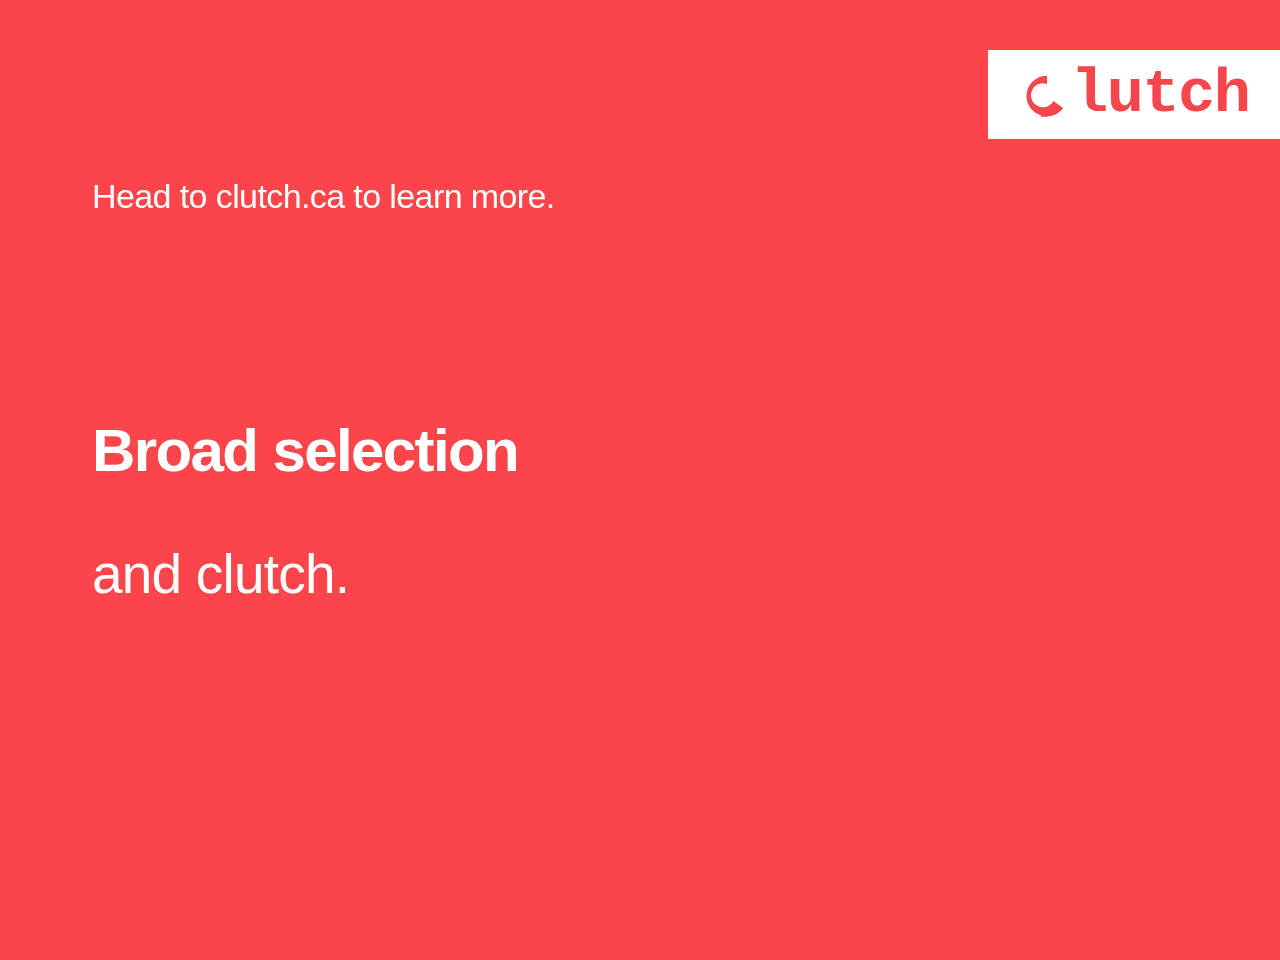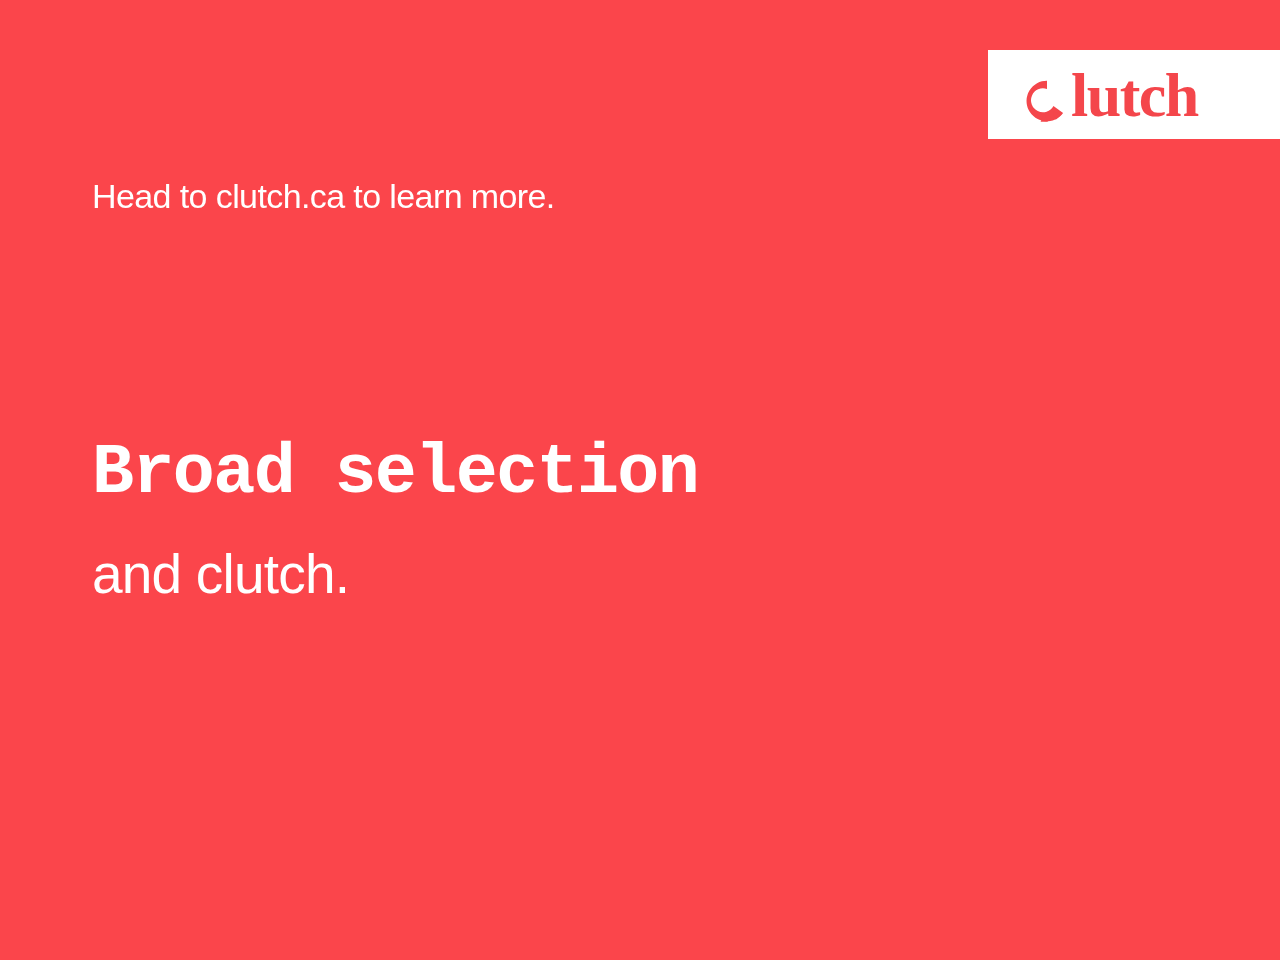--- a/index.html
+++ b/index.html
@@ -54,7 +54,7 @@
   }
 
   .logo-word {
-    font-family: Liberation Serif, serif;
+    font-family: Liberation Mono, monospace;
     font-size: 62px;
     font-weight: bold;
     letter-spacing: -1.5px;

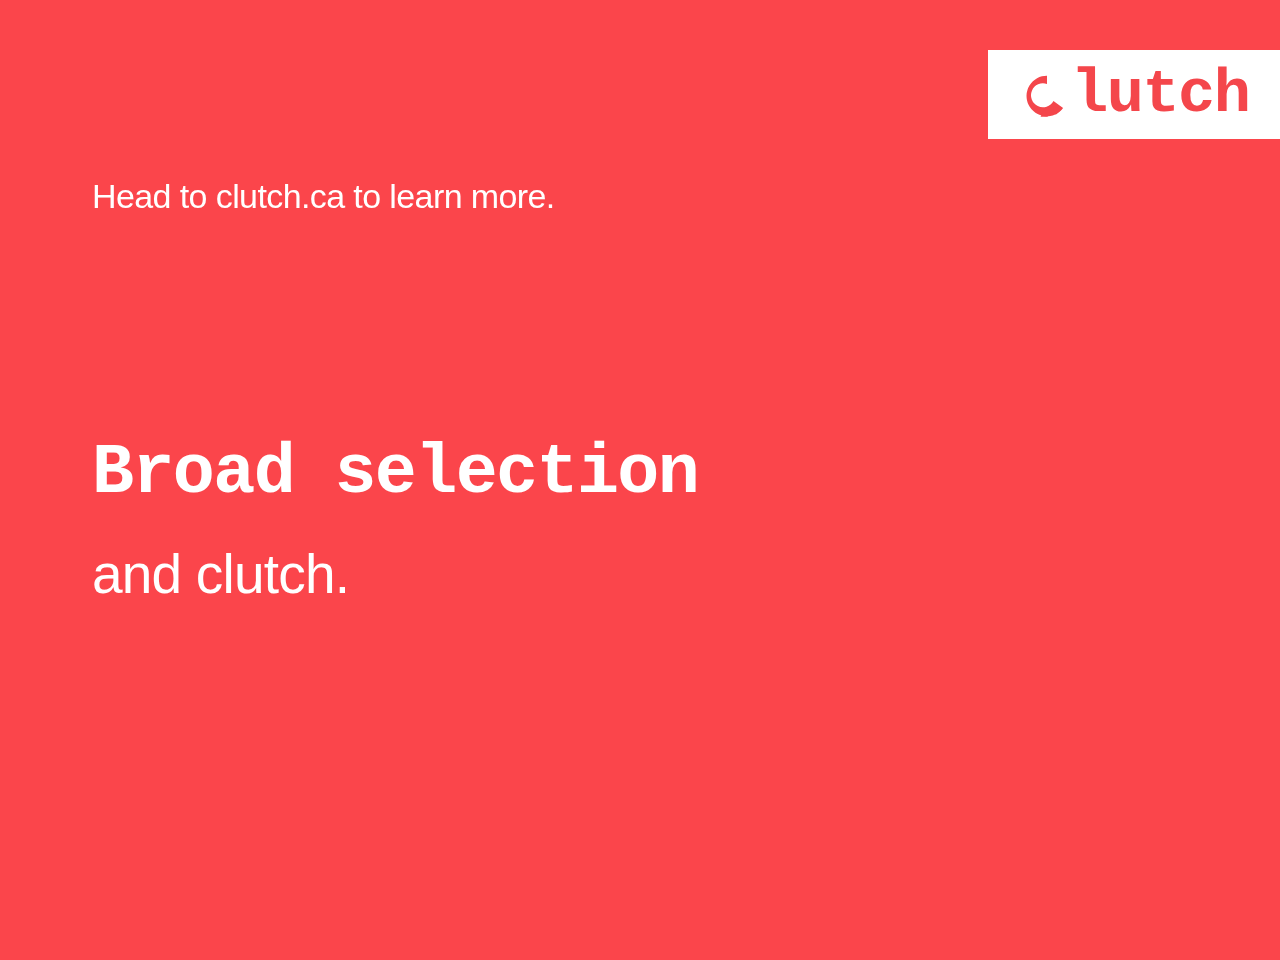--- a/index.html
+++ b/index.html
@@ -79,14 +79,13 @@
   .headline {
     position: absolute;
     left: 92px;
-    top: 437px;
-    font-size: 70px;
+    top: 419px;
+    font-size: 60px;
     font-weight: bold;
     color: #ffffff;
     letter-spacing: -1.6px;
     line-height: 1.05;
     white-space: nowrap;
-    font-family: Liberation Mono, monospace;
   }
 
   .subhead {

